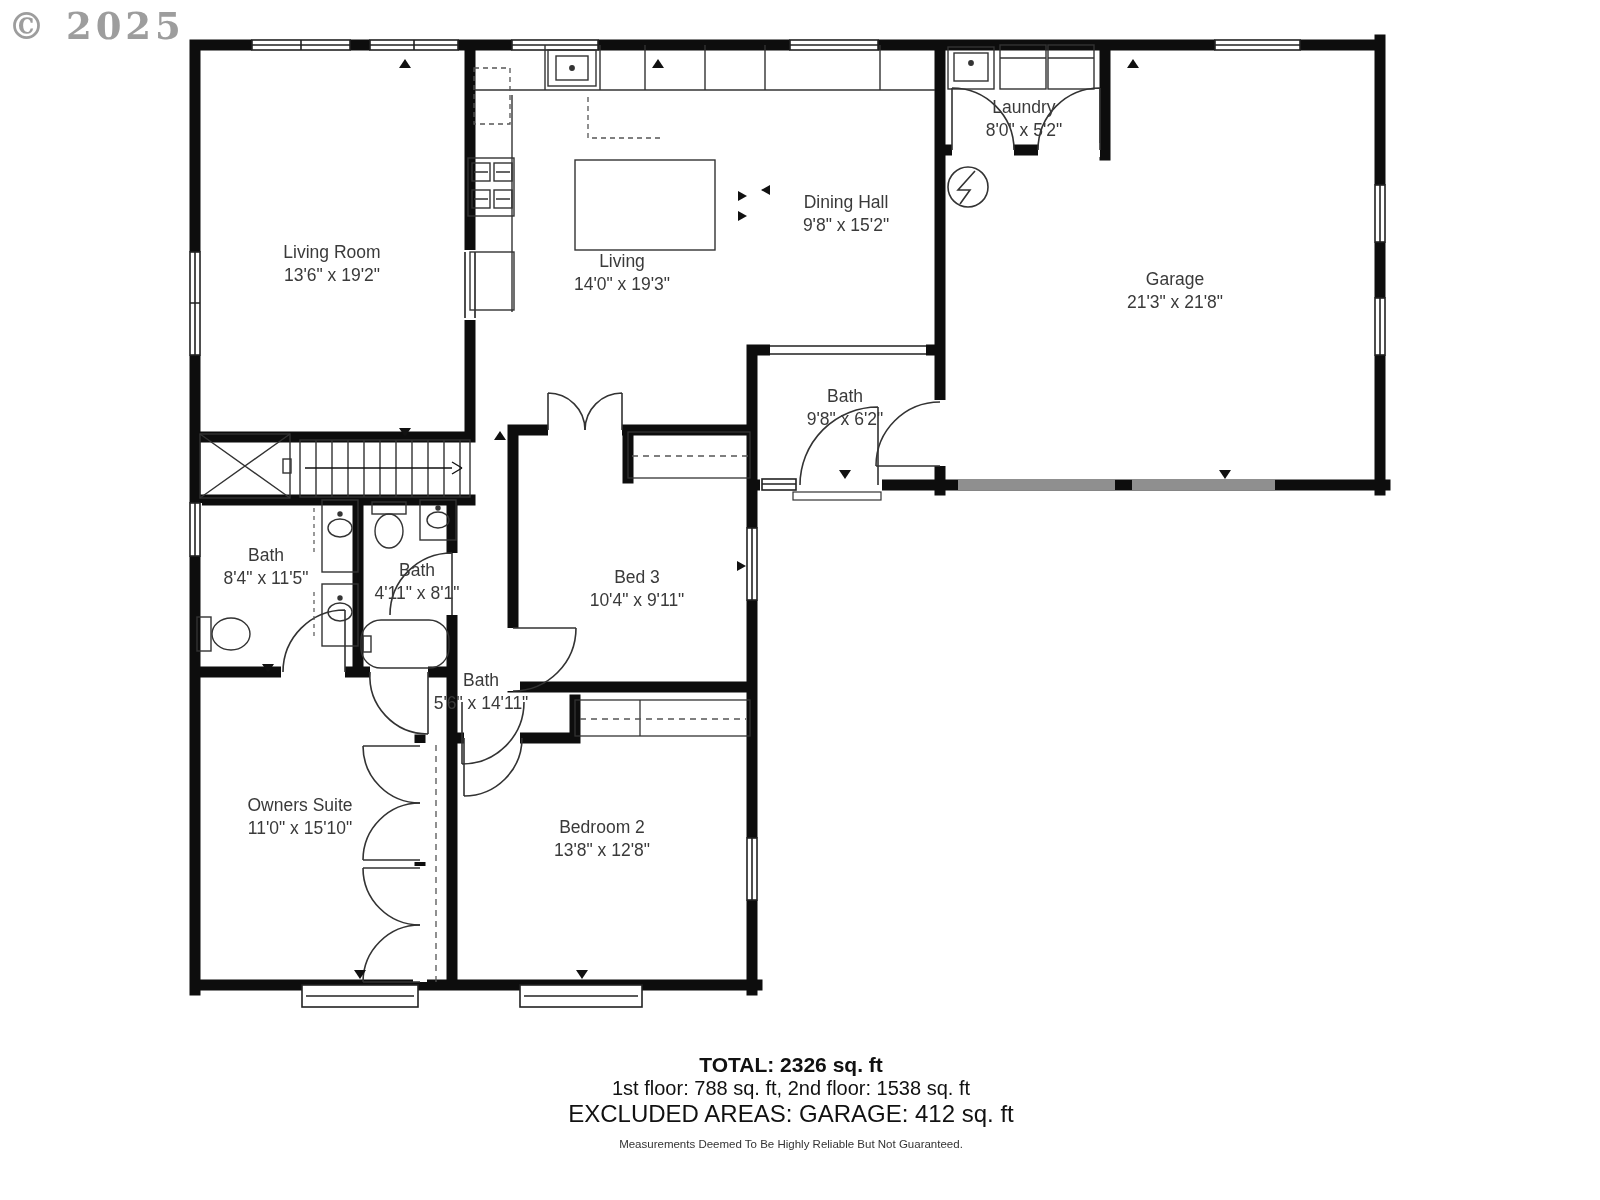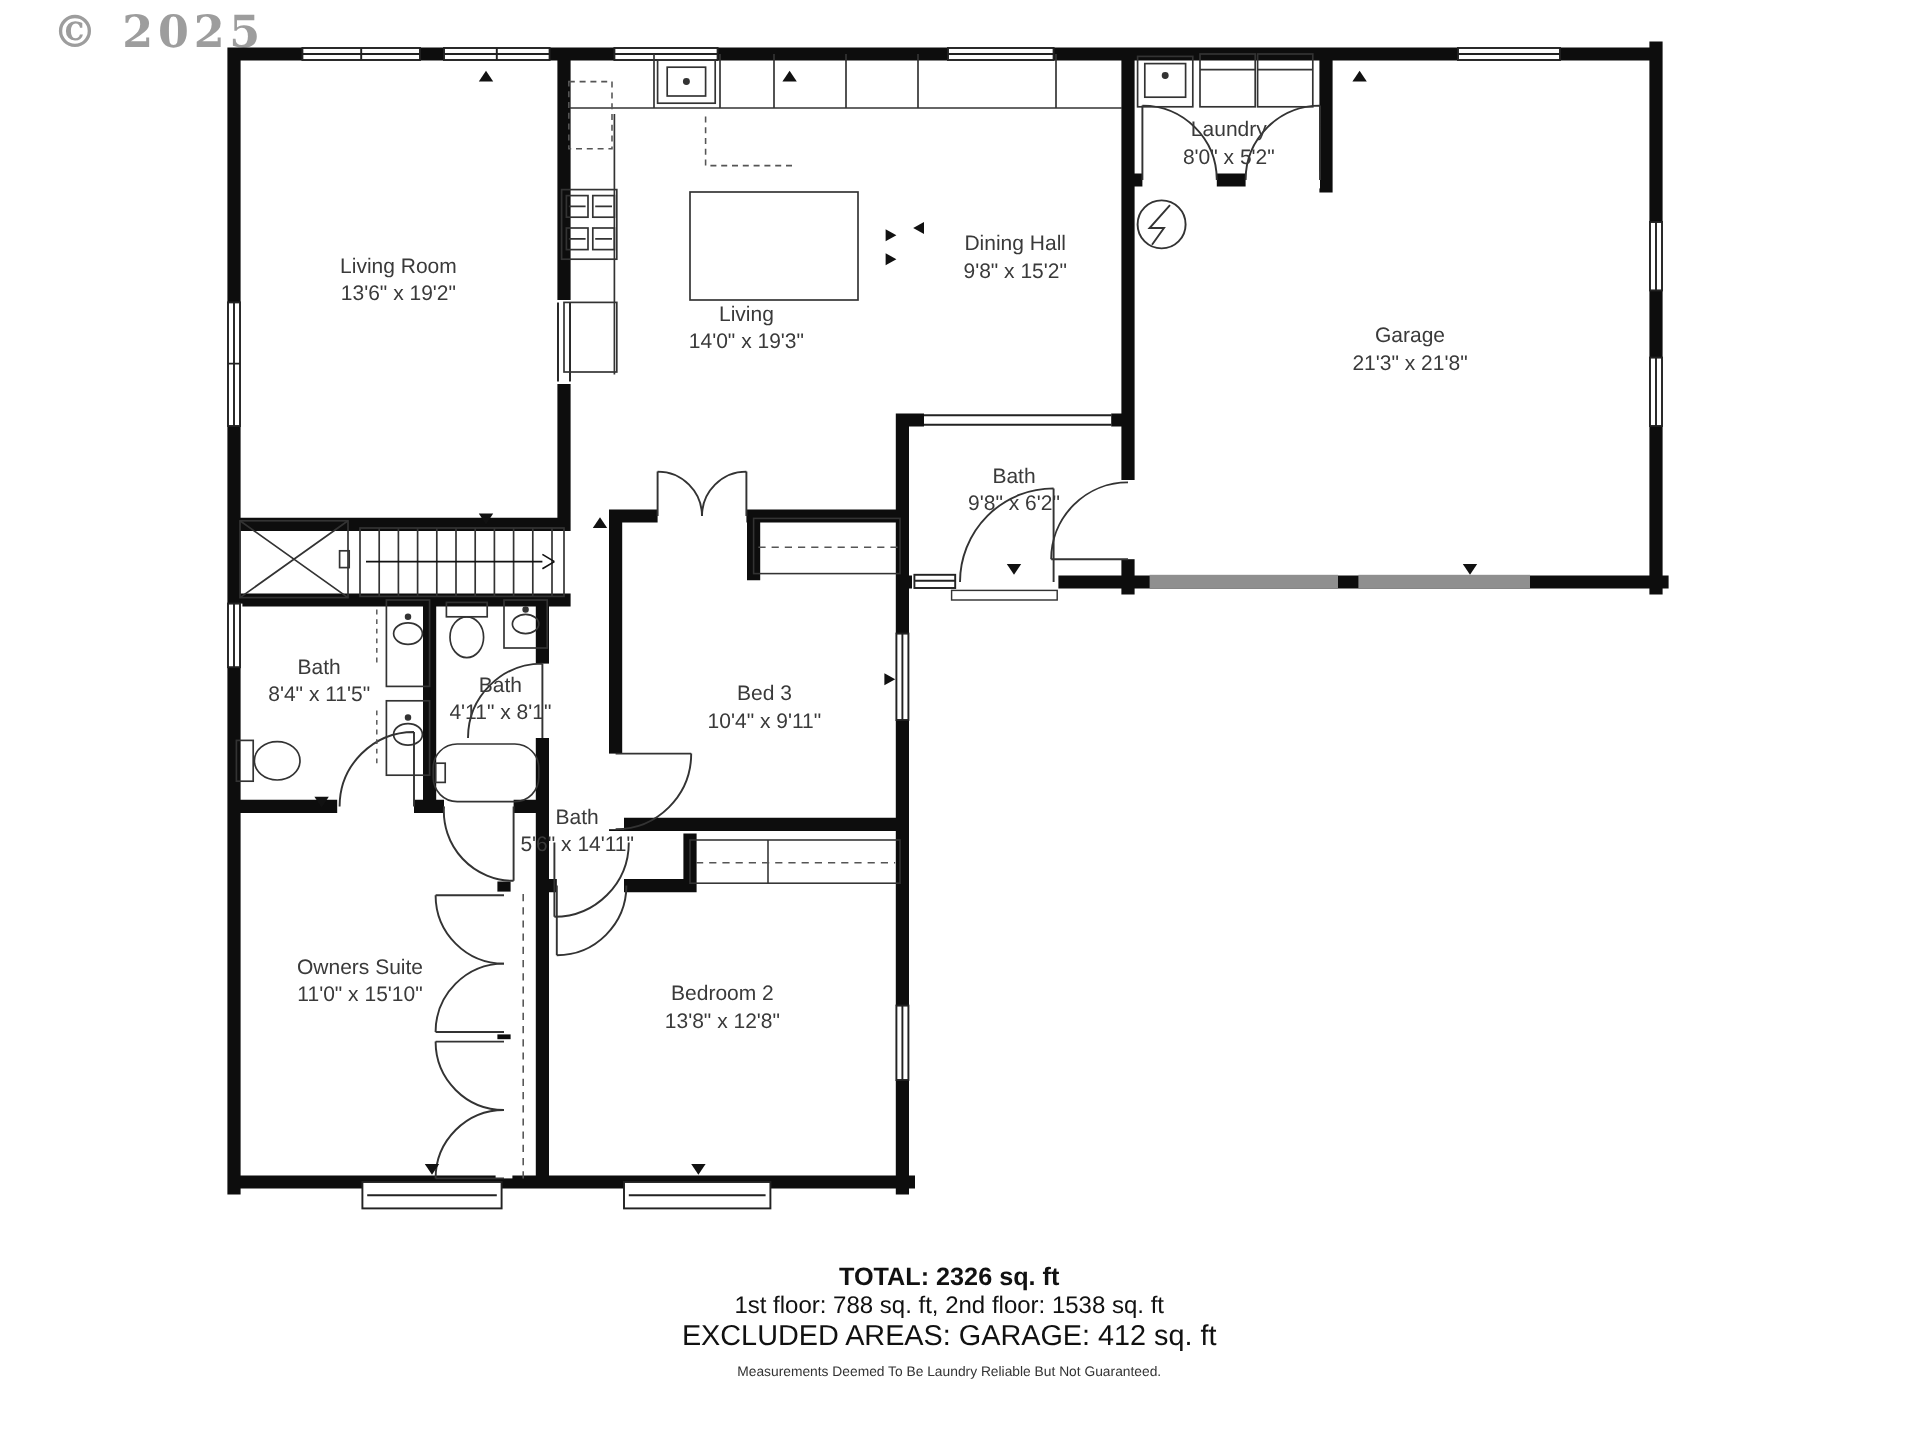--- a/index.html
+++ b/index.html
@@ -7,7 +7,7 @@
           font-family:"Liberation Sans",sans-serif;}
   .copyright{position:absolute;left:8px;top:4px;
              font-family:"DejaVu Serif",serif;font-weight:bold;font-size:37px;
-             letter-spacing:4px;color:#8d8d8d;opacity:.85;margin-left:36px;}
+             letter-spacing:4px;color:#8d8d8d;opacity:.85;}
   svg.plan{position:absolute;left:0;top:0;}
   .room-label{position:absolute;transform:translate(-50%,-50%);text-align:center;
               font-size:17.5px;line-height:1.3;color:#3a3a3a;white-space:nowrap;}

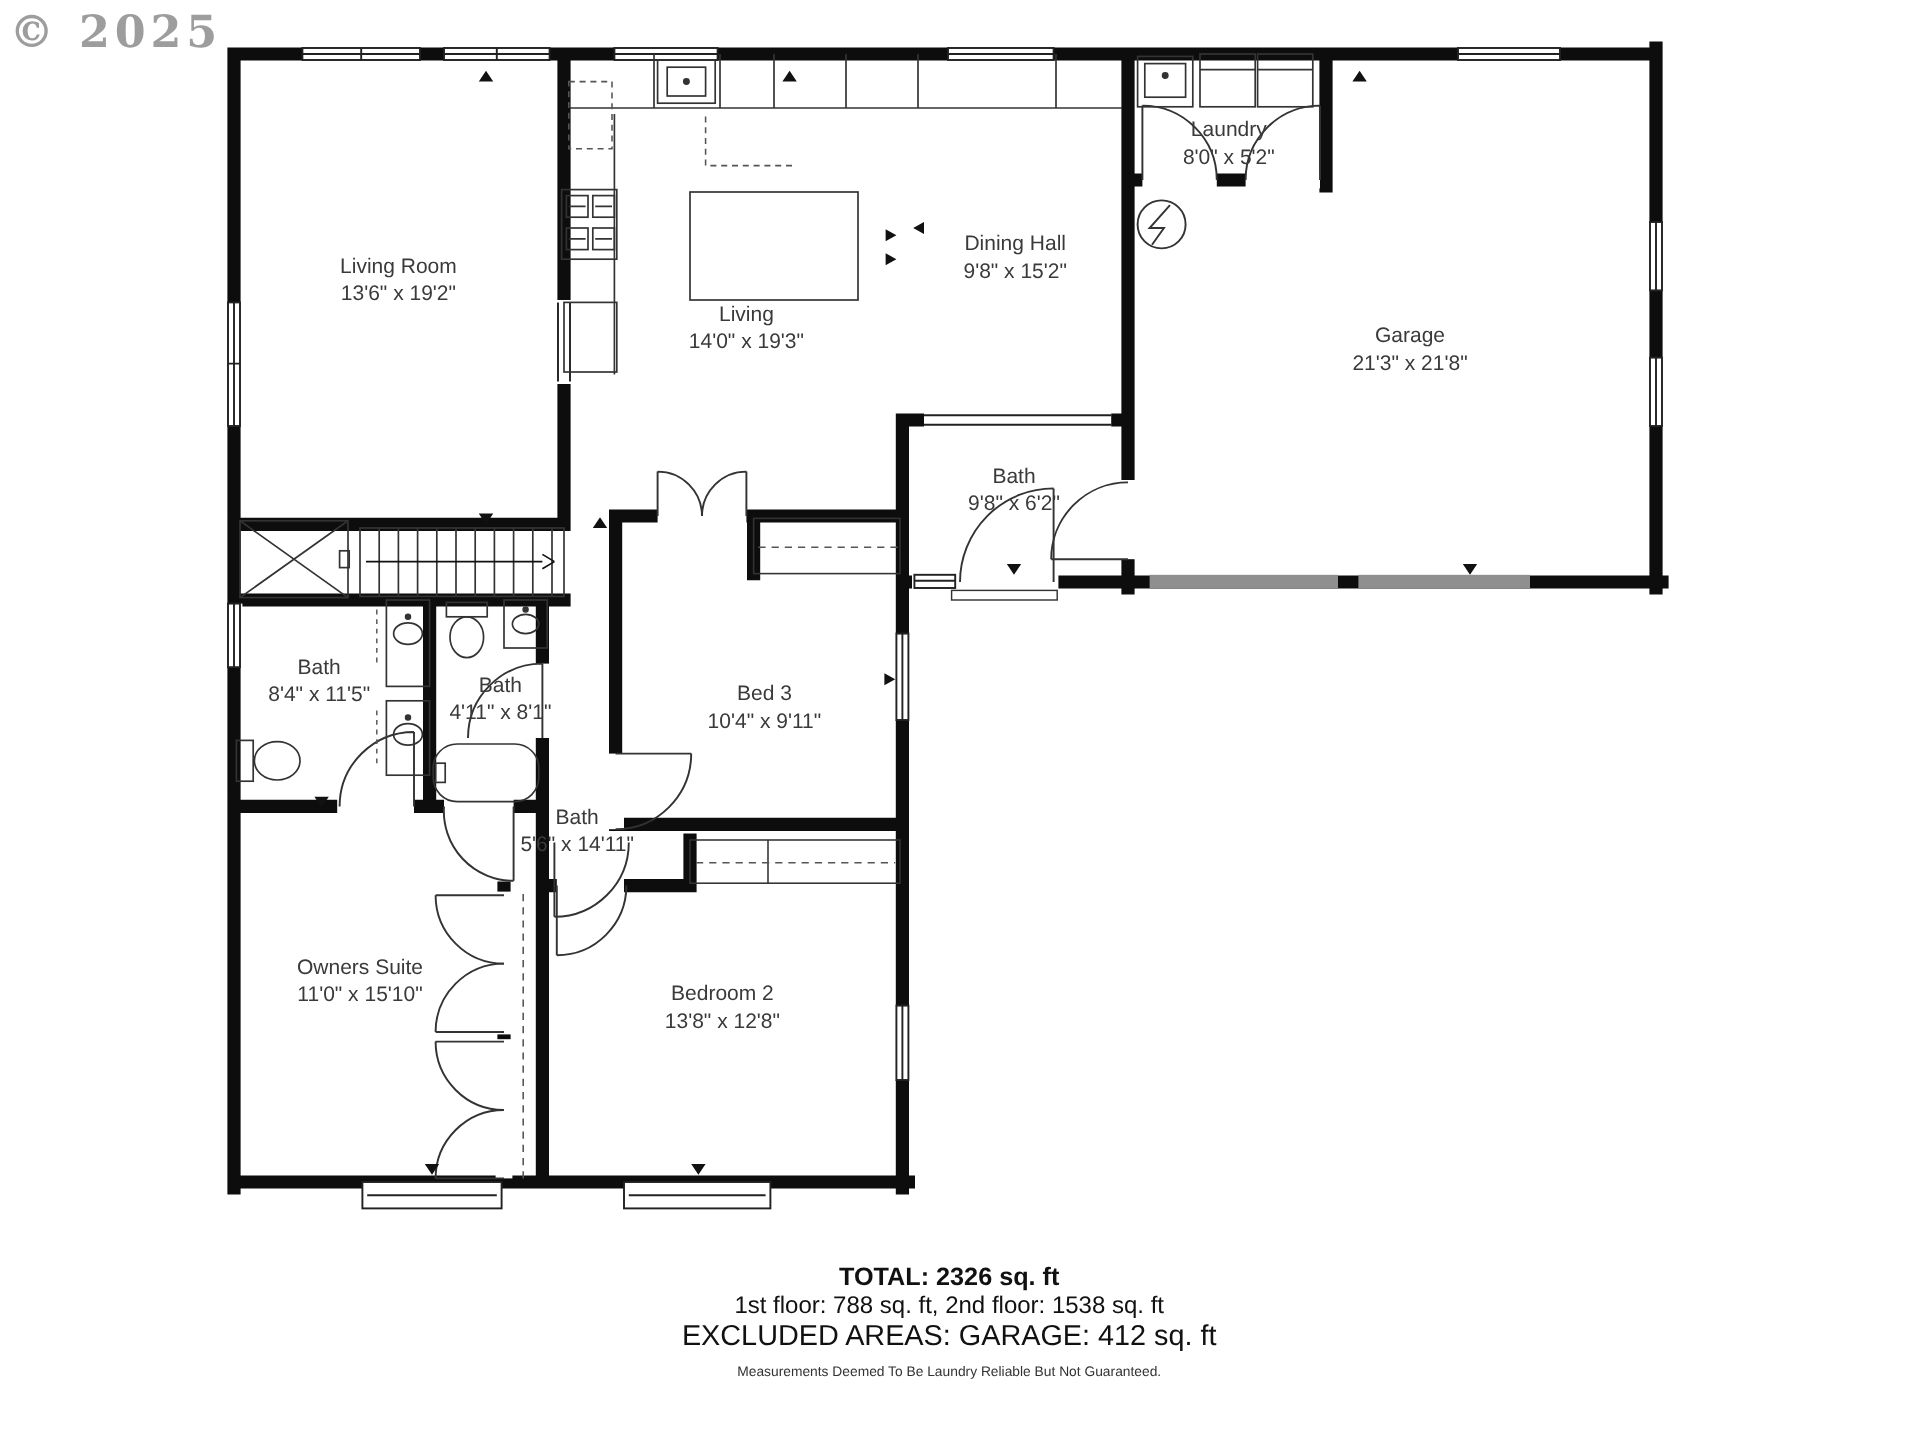--- a/index.html
+++ b/index.html
@@ -248,7 +248,7 @@
     </g>
   </svg>
 
-  <div class="room-label" style="left:332px;top:228px">
+  <div class="room-label" style="left:332px;top:259px">
     <span class="rname">Living Room</span>
     <span class="rdims">13'6" x 19'2"</span>
   </div>

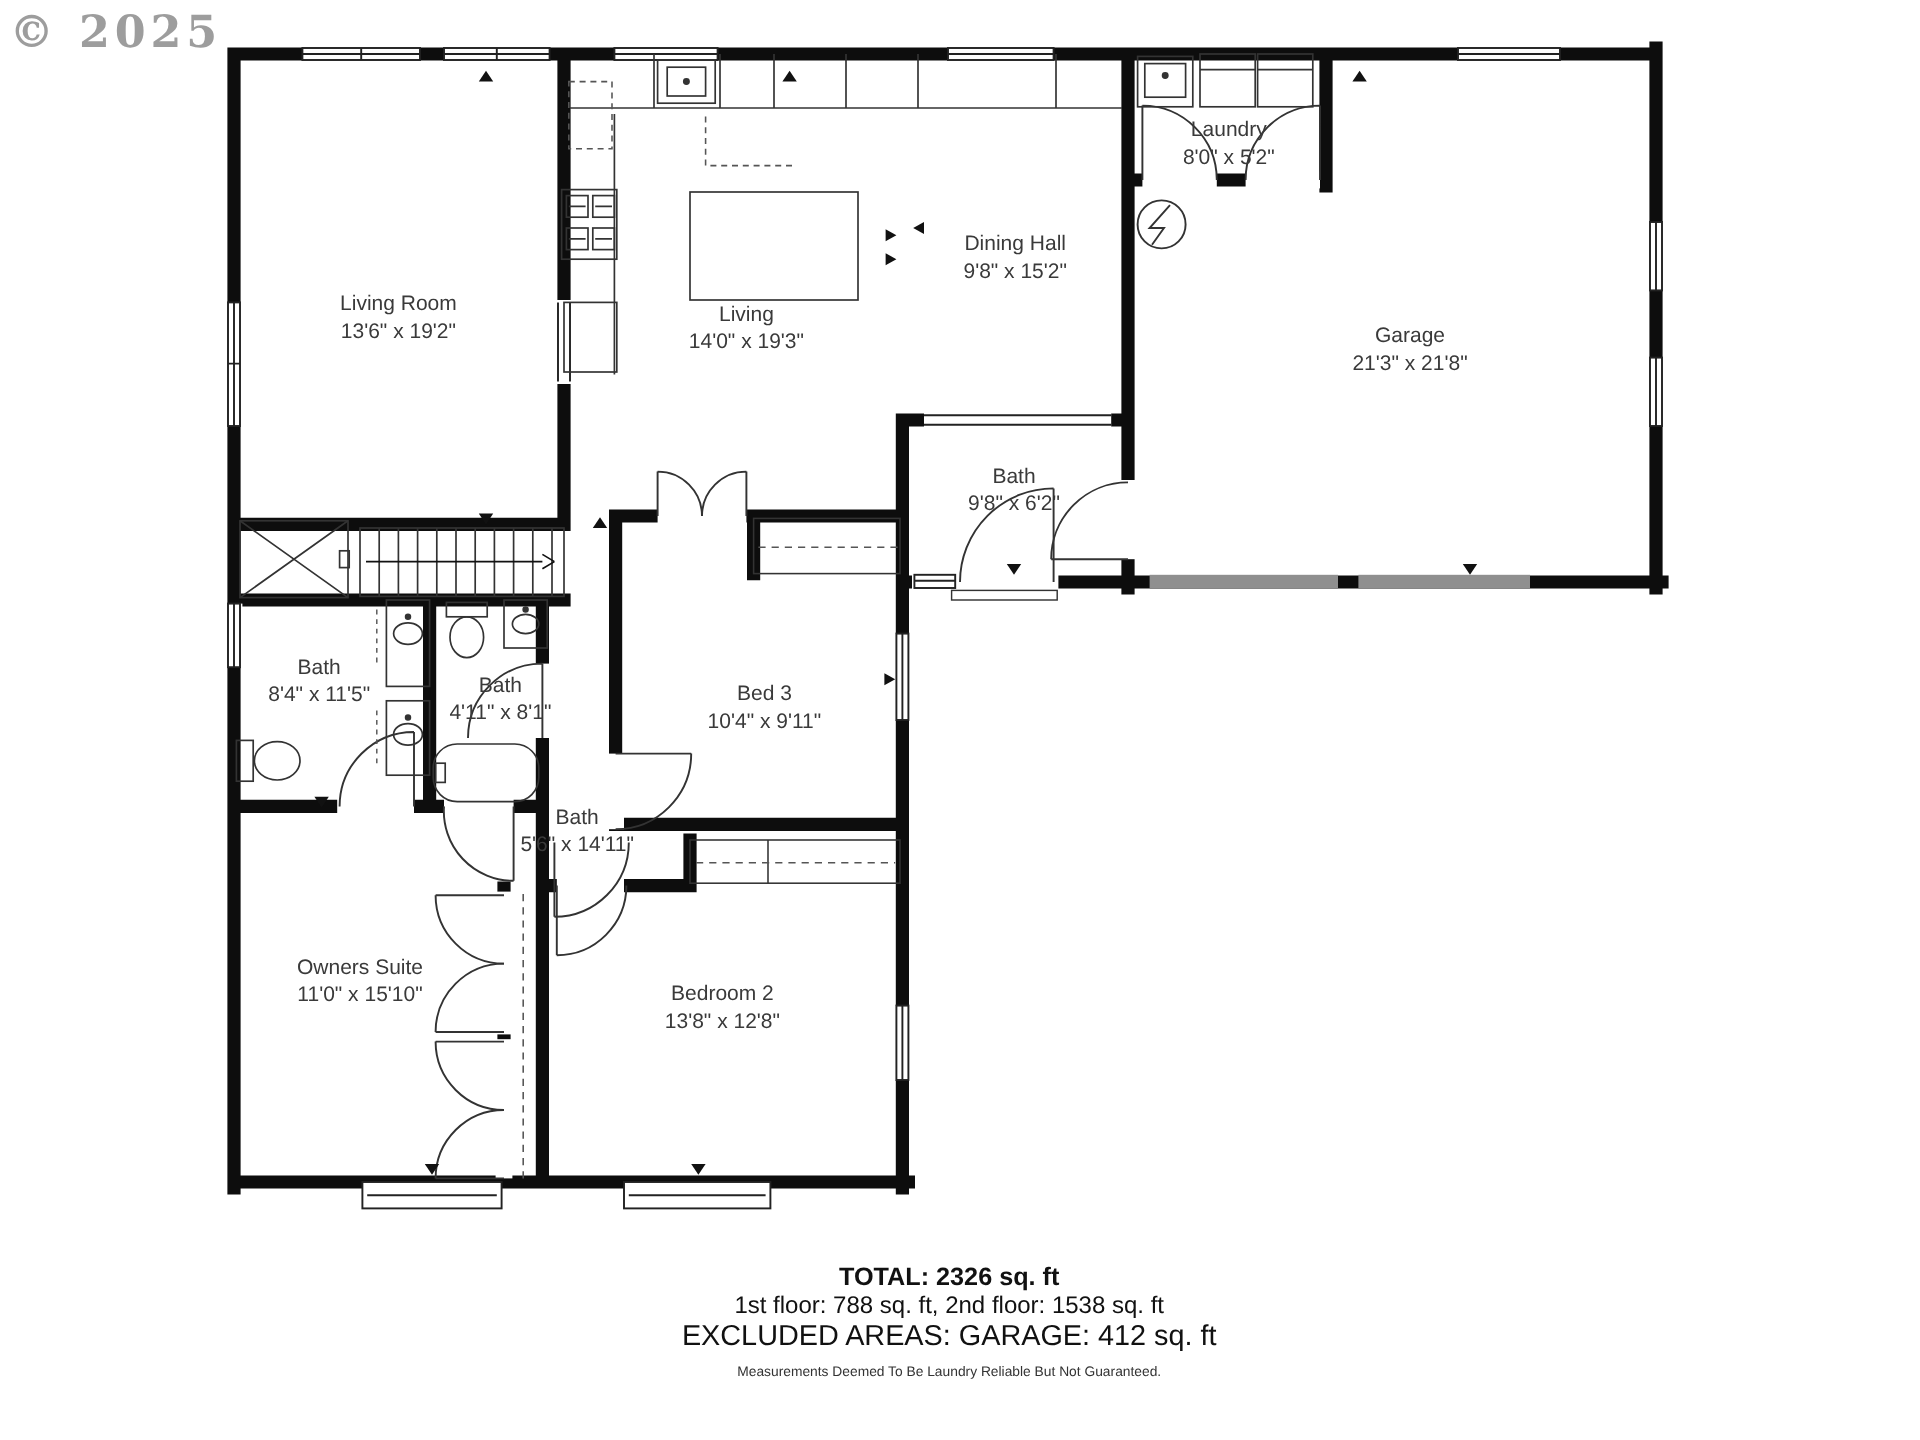--- a/index.html
+++ b/index.html
@@ -300,7 +300,7 @@
   <div class="summary total">TOTAL: 2326 sq. ft</div>
   <div class="summary floors">1st floor: 788 sq. ft, 2nd floor: 1538 sq. ft</div>
   <div class="summary excluded">EXCLUDED AREAS:  GARAGE: 412 sq. ft</div>
-  <div class="summary disclaimer">Measurements Deemed To Be Laundry Reliable But Not Guaranteed.</div>
+  <div class="summary disclaimer">Measurements Deemed To Be Highly Reliable But Not Guaranteed.</div>
 
 </div>
 

